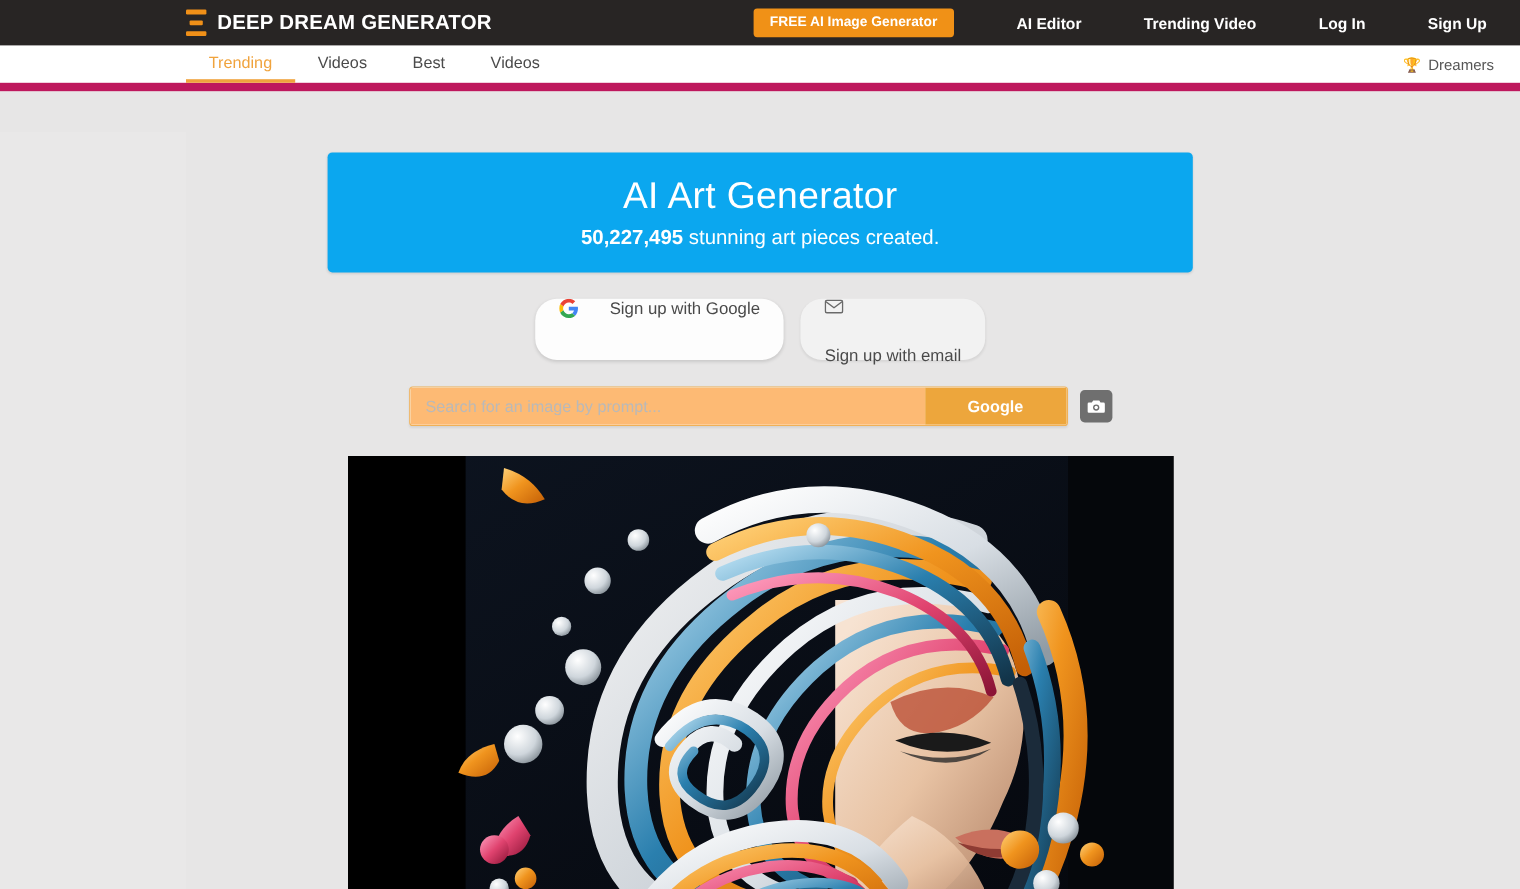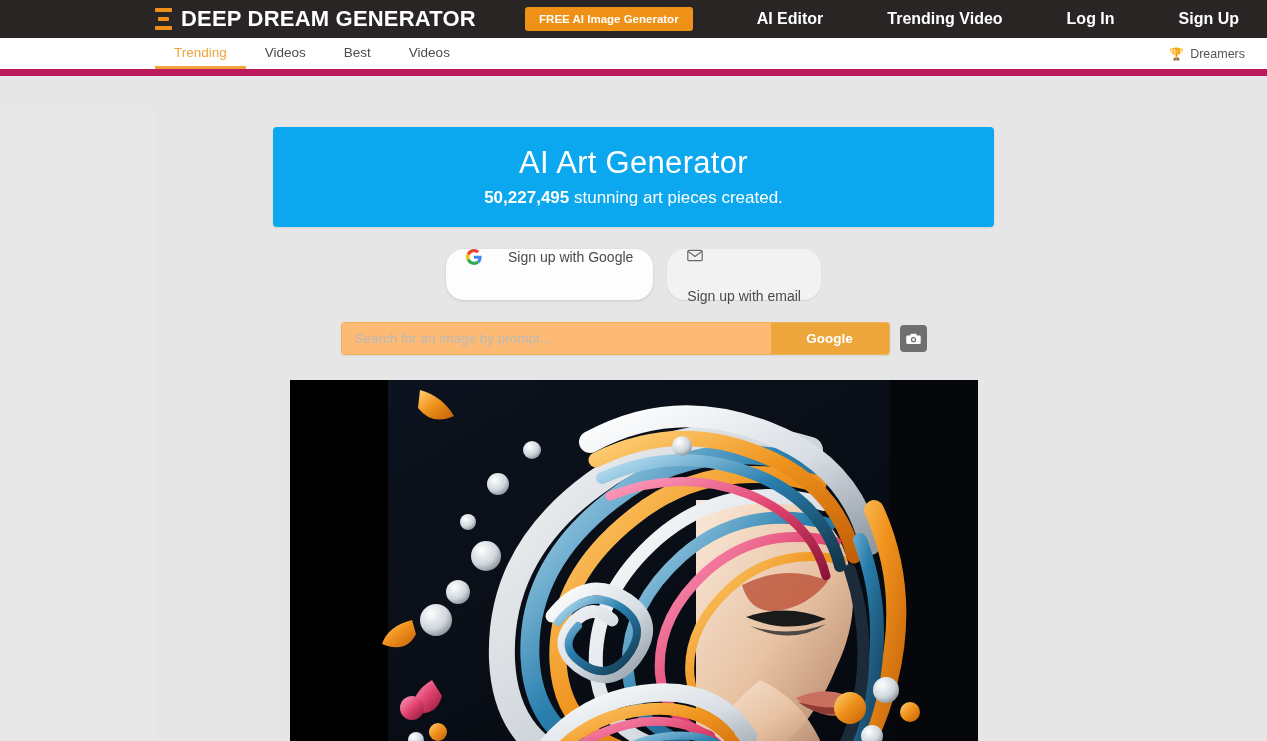--- a/index.html
+++ b/index.html
@@ -45,7 +45,7 @@
   .logo-mark i:nth-child(3) { width: 17px; }
   .brand-name {
     color: #ffffff;
-    font-size: 22px;
+    font-size: 17px;
     font-weight: bold;
     letter-spacing: 0.2px;
     white-space: nowrap;

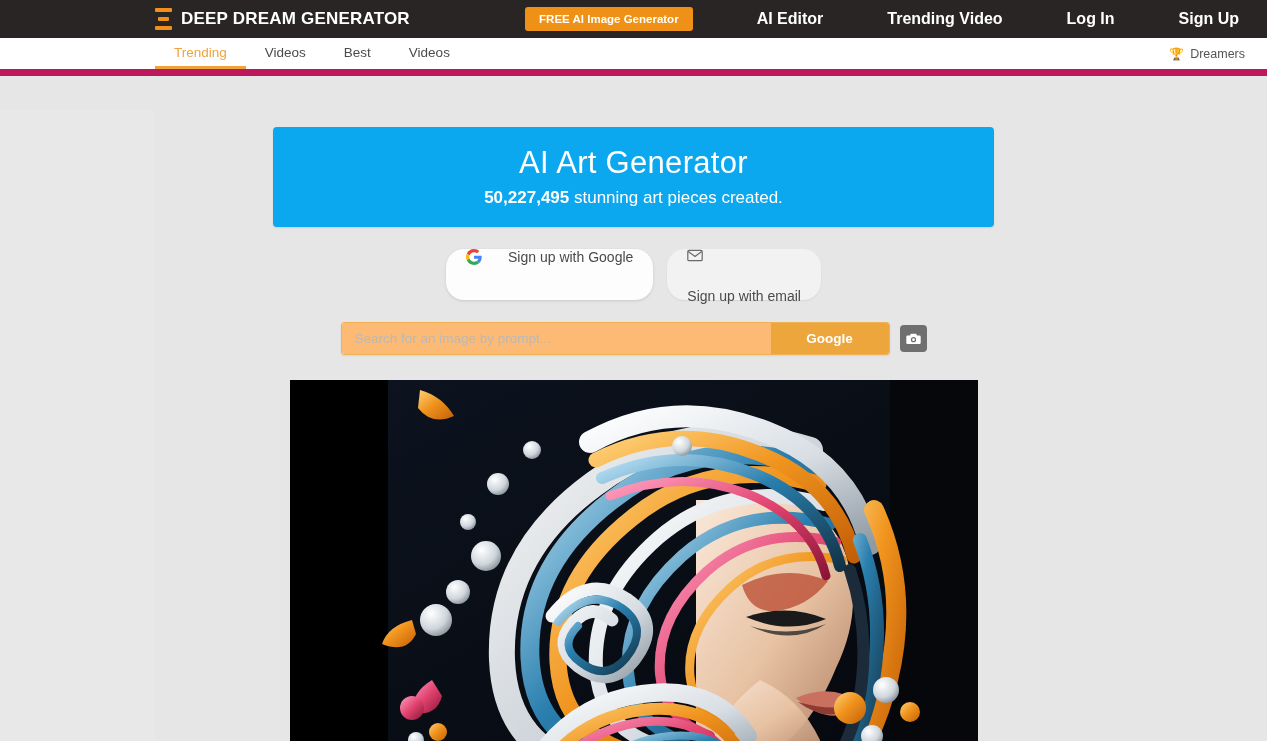--- a/index.html
+++ b/index.html
@@ -55,7 +55,7 @@
     margin-left: auto;
     display: flex;
     align-items: center;
-    gap: 12px;
+    gap: 0;
     padding-right: 18px;
   }
   .cta-btn {

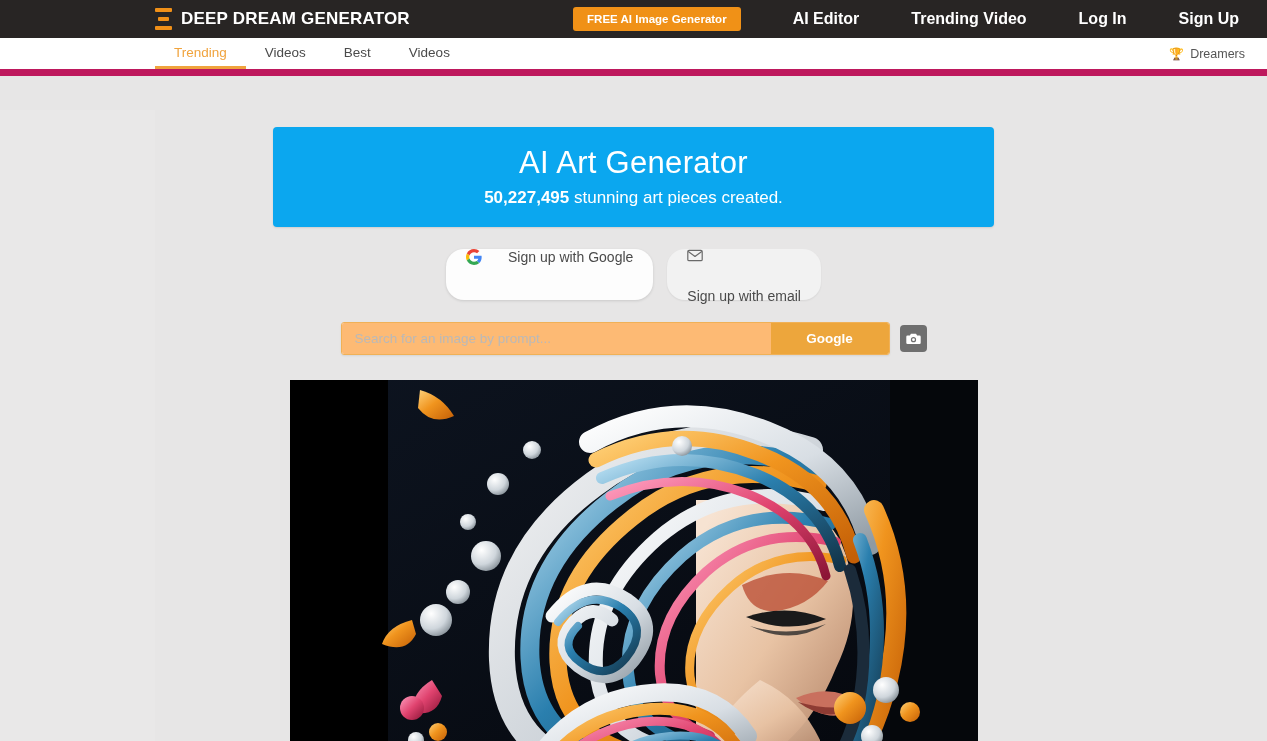--- a/index.html
+++ b/index.html
@@ -73,7 +73,7 @@
   }
   .topnav a {
     color: #ffffff;
-    font-size: 16px;
+    font-size: 13px;
     font-weight: bold;
     text-decoration: none;
     white-space: nowrap;

